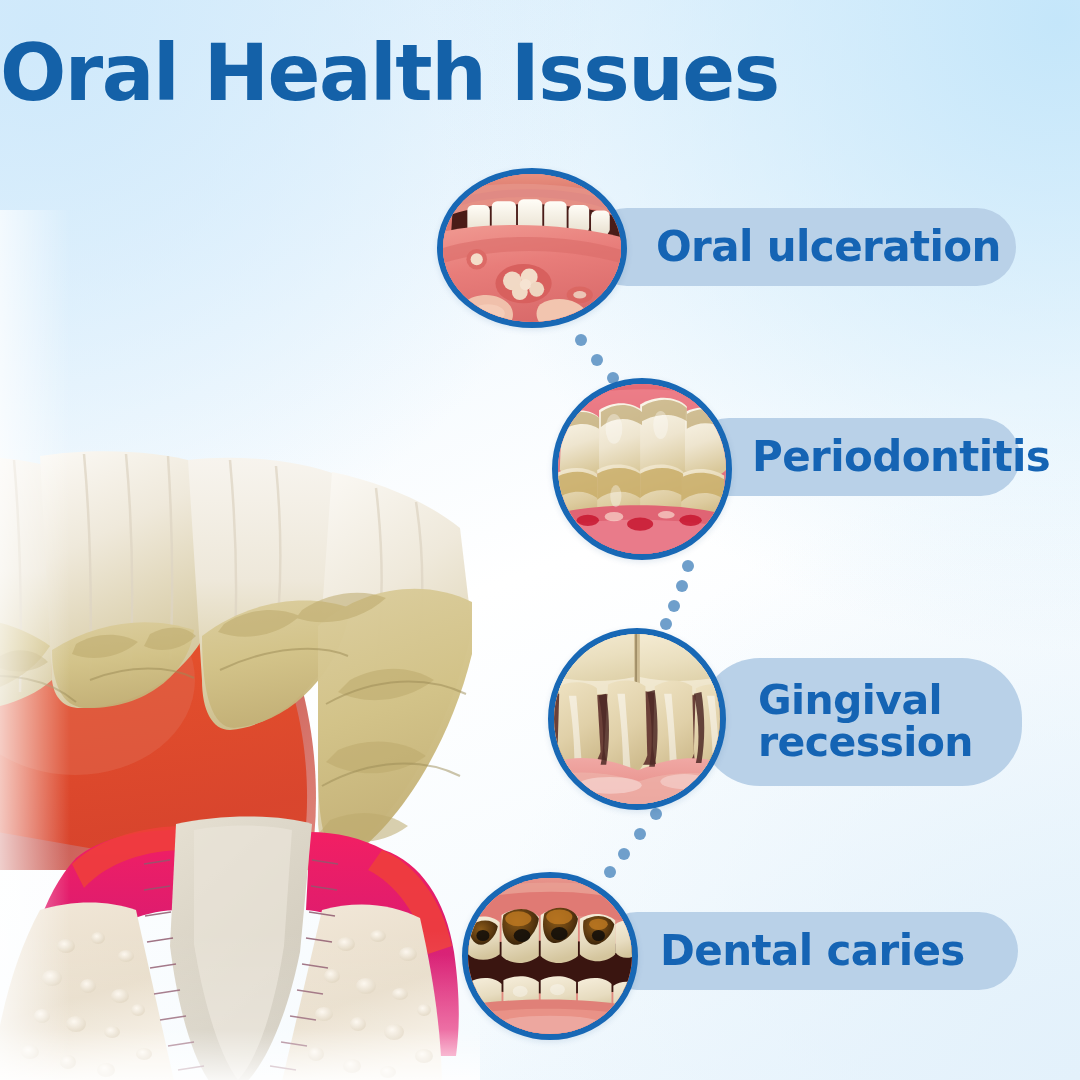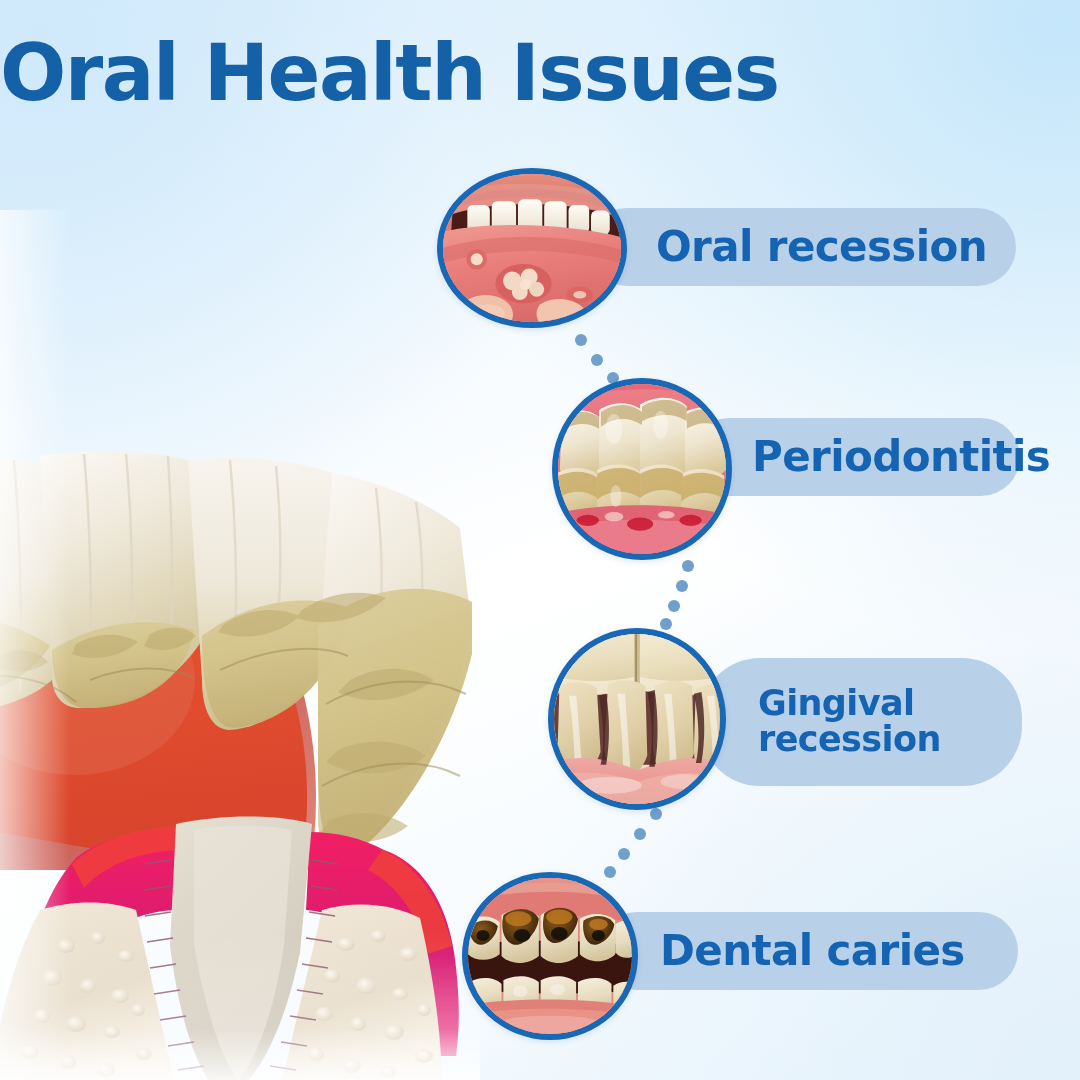--- a/index.html
+++ b/index.html
@@ -267,7 +267,7 @@
   <div class="row">
 
     <div class="pill" style="left:588px;top:208px;width:428px;height:78px;padding-left:68px;">
-      <span class="pill-text" style="font-size:42px;">Oral recession</span>
+      <span class="pill-text" style="font-size:42px;">Oral ulceration</span>
     </div>
 
     <div class="photo" style="left:437px;top:168px;width:190px;height:160px;">

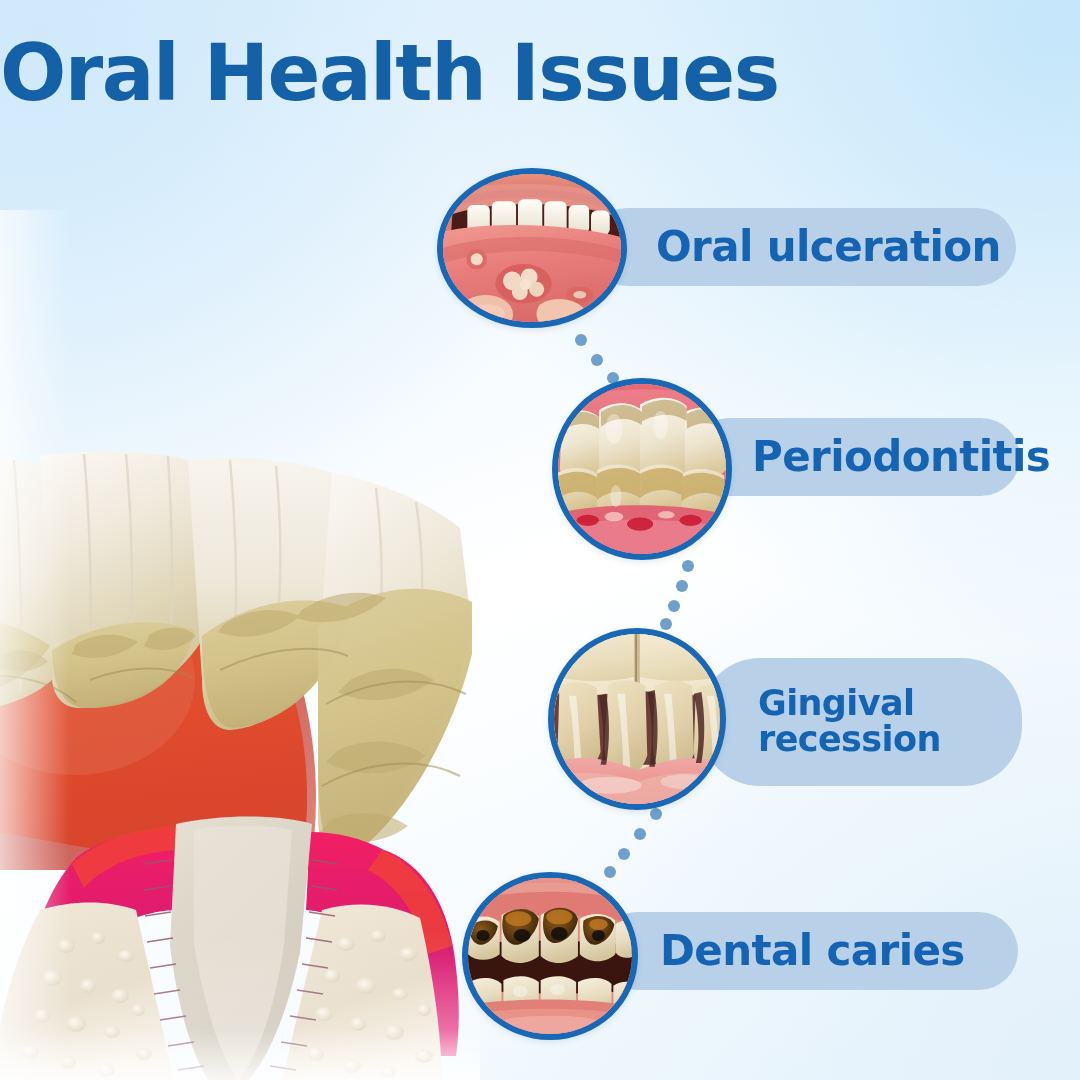--- a/index.html
+++ b/index.html
@@ -425,7 +425,7 @@
   <div class="row">
 
     <div class="pill" style="left:700px;top:658px;width:322px;height:128px;padding-left:58px;">
-      <span class="pill-text" style="font-size:35px;">Gingival
+      <span class="pill-text" style="font-size:41px;">Gingival
 recession</span>
     </div>
 

